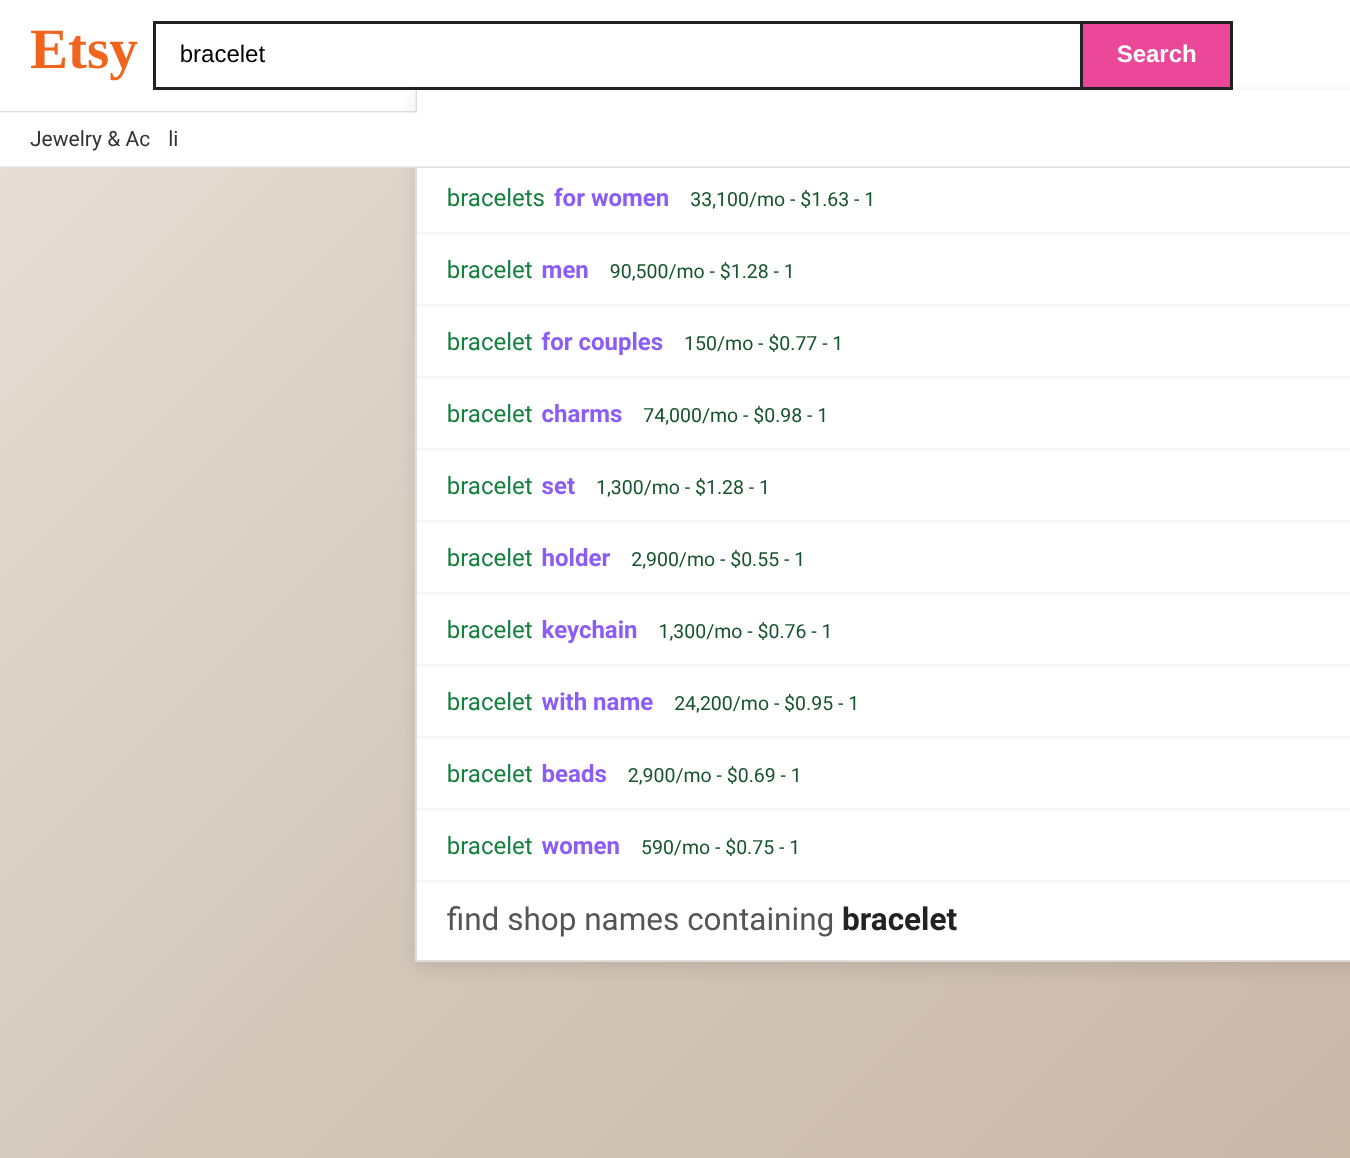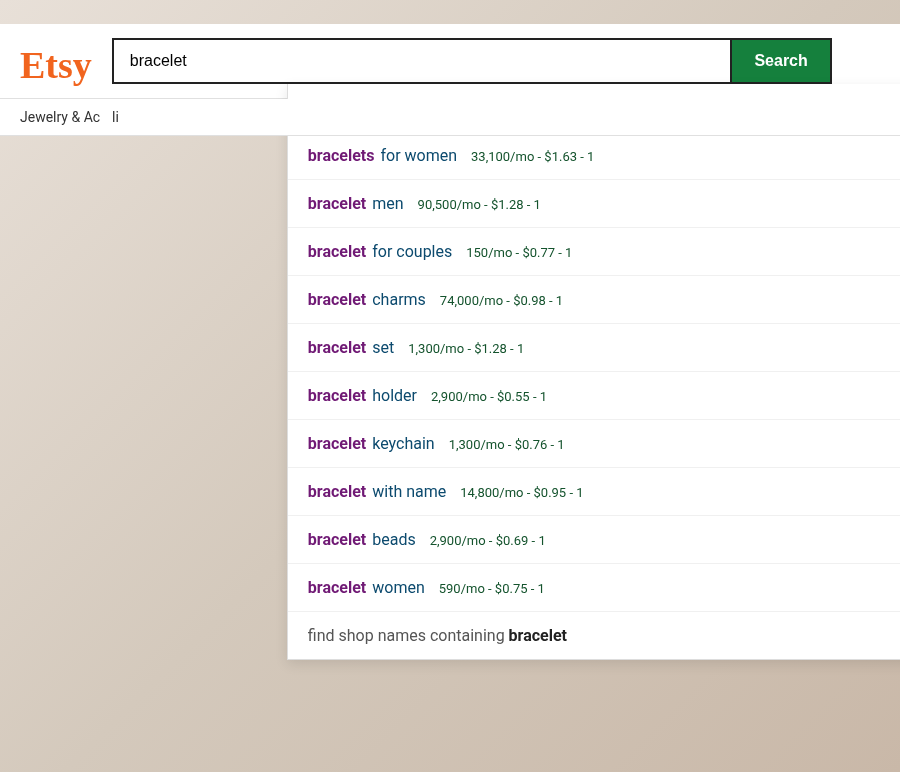--- a/index.html
+++ b/index.html
@@ -21,12 +21,11 @@
       background: #fff;
       padding: 14px 20px;
       display: flex;
-      align-items: flex-end;
-      gap: 20px;
+      align-items: flex-start;
+      gap: 10px;
       border-bottom: 1px solid #e0e0e0;
       position: relative;
       z-index: 10;
-      margin-top: 24px;
     }
 
     .logo {

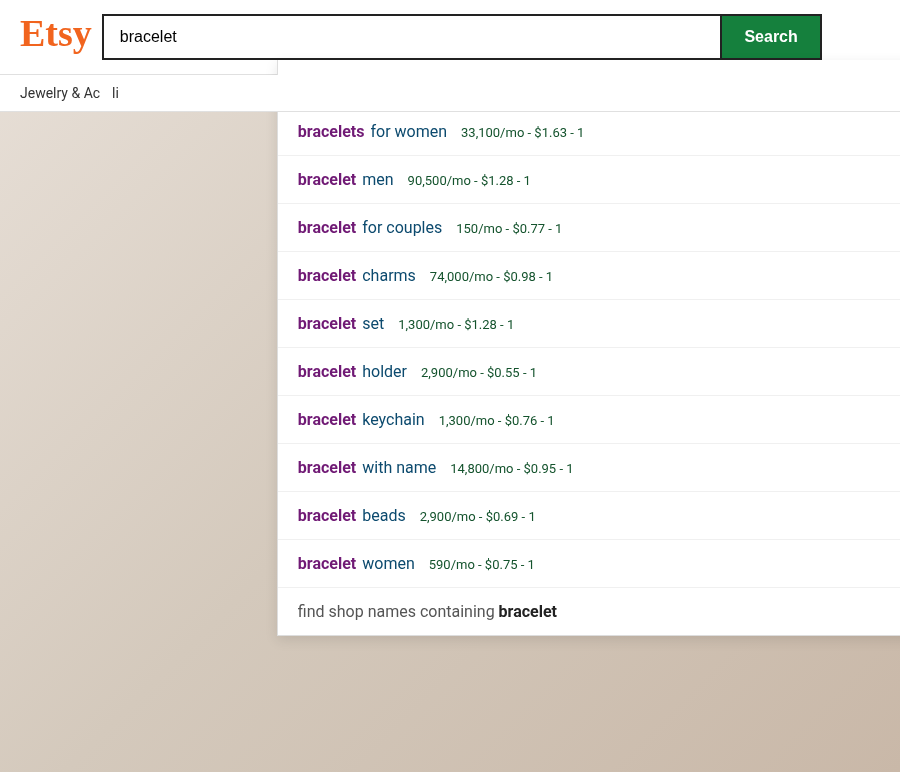--- a/index.html
+++ b/index.html
@@ -57,7 +57,7 @@
 
     .search-button {
       padding: 12px 22px;
-      background: #15803d;
+      background: #ec4899;
       color: #fff;
       border: 2px solid #222;
       font-size: 16px;

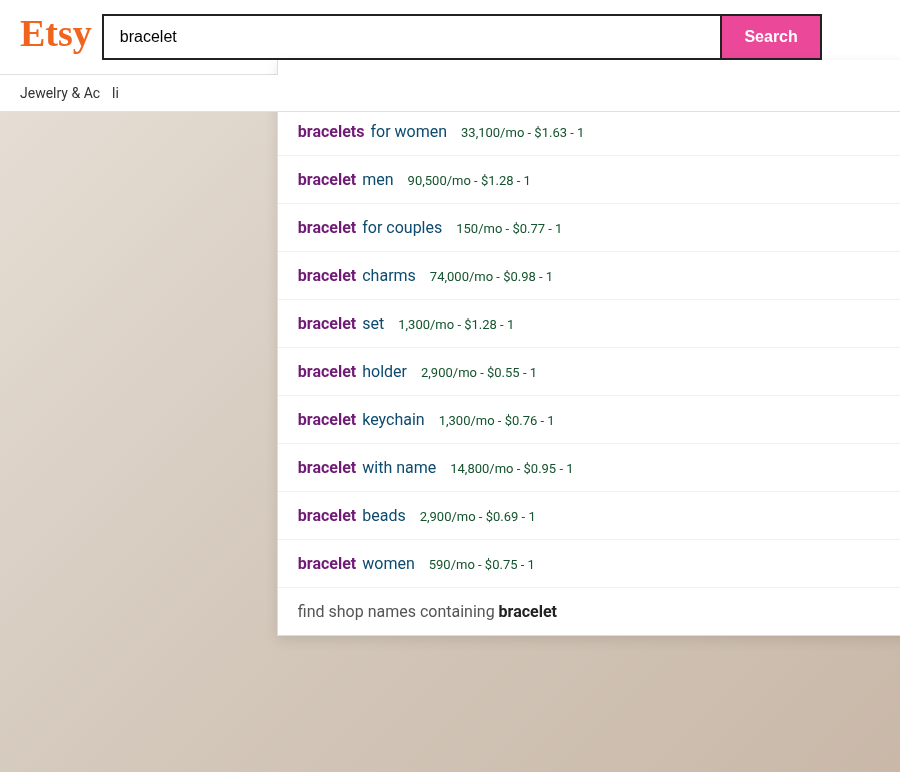--- a/index.html
+++ b/index.html
@@ -108,8 +108,8 @@
 
     .item-base {
       font-size: 16px;
-      color: #701a75;
-      font-weight: 700;
+      color: #15803d;
+      font-weight: 400;
     }
 
     .item-bold {

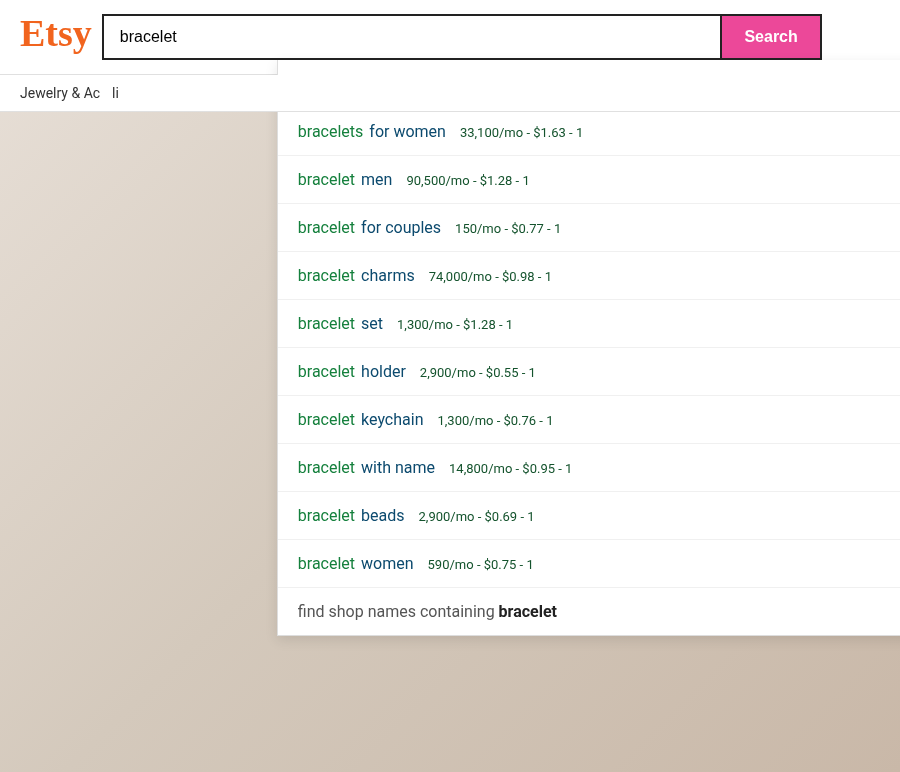--- a/index.html
+++ b/index.html
@@ -114,8 +114,8 @@
 
     .item-bold {
       font-size: 16px;
-      color: #0c4a6e;
-      font-weight: 400;
+      color: #8b5cf6;
+      font-weight: 700;
     }
 
     .item-meta {

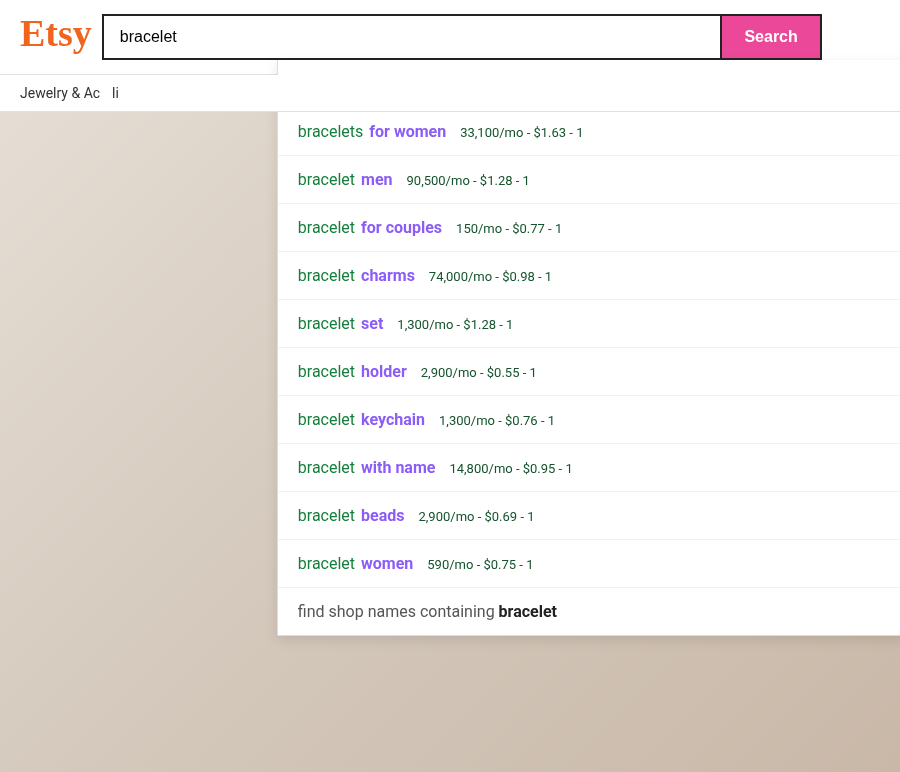--- a/index.html
+++ b/index.html
@@ -217,7 +217,7 @@
           <div class="dropdown-item">
             <span class="item-base">bracelet</span>
             <span class="item-bold"> with name</span>
-            <span class="item-meta">14,800/mo - $0.95 - 1</span>
+            <span class="item-meta">24,200/mo - $0.95 - 1</span>
           </div>
           <div class="dropdown-item">
             <span class="item-base">bracelet</span>

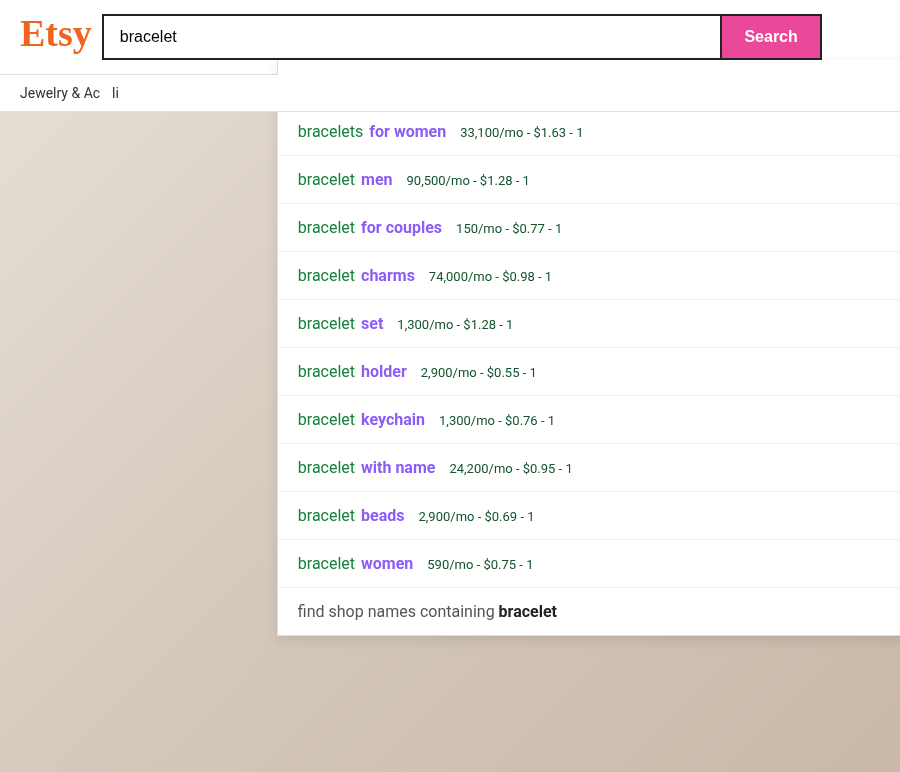--- a/index.html
+++ b/index.html
@@ -130,7 +130,7 @@
     }
 
     .find-shop-text {
-      font-size: 16px;
+      font-size: 21px;
       color: #555;
     }
 

